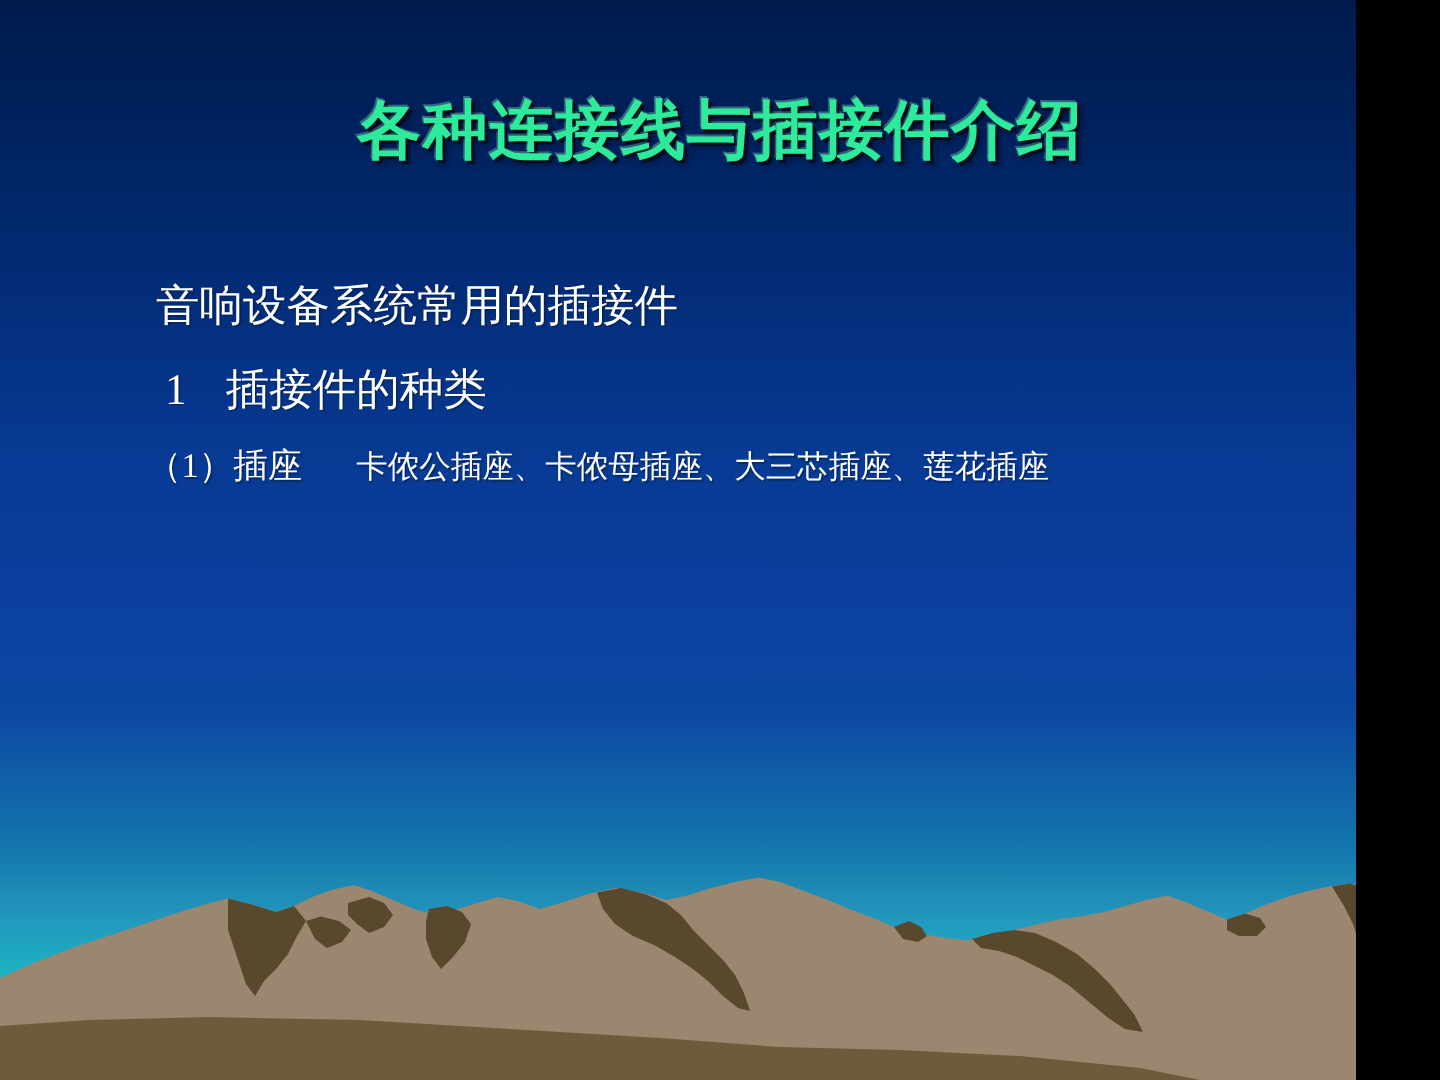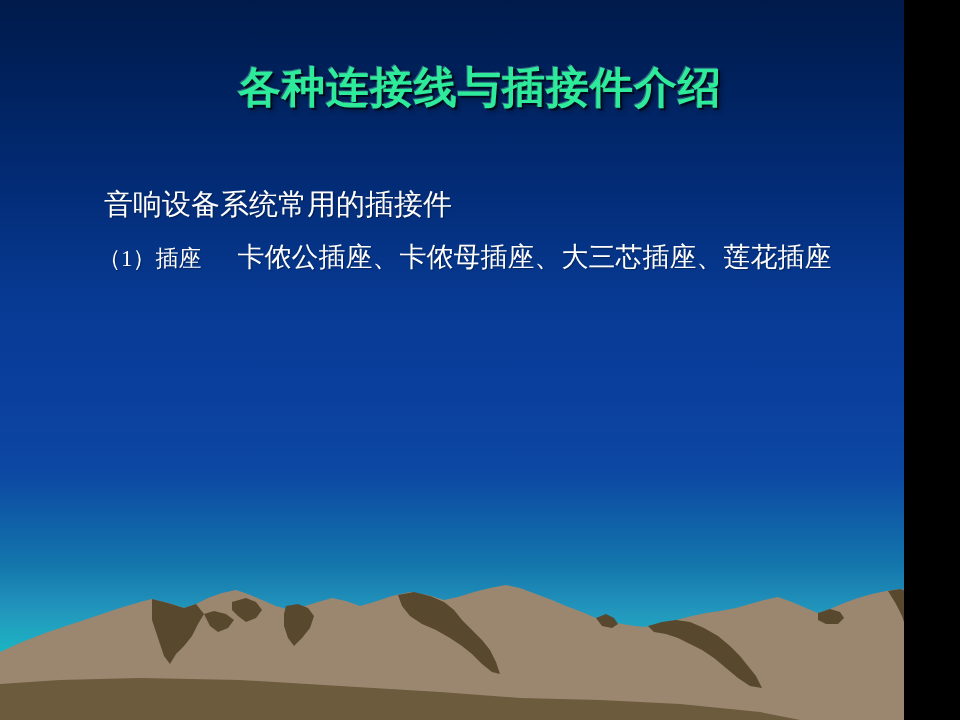--- a/index.html
+++ b/index.html
@@ -136,6 +136,9 @@
 
     <div class="line line-heading">音响设备系统常用的插接件</div>
 
+    <div class="line line-numbered">
+      <span class="num">1</span><span>插接件的种类</span>
+    </div>
 
     <div class="line line-item">
       <span class="lead">（1）插座</span><span class="rest">卡侬公插座、卡侬母插座、大三芯插座、莲花插座</span>

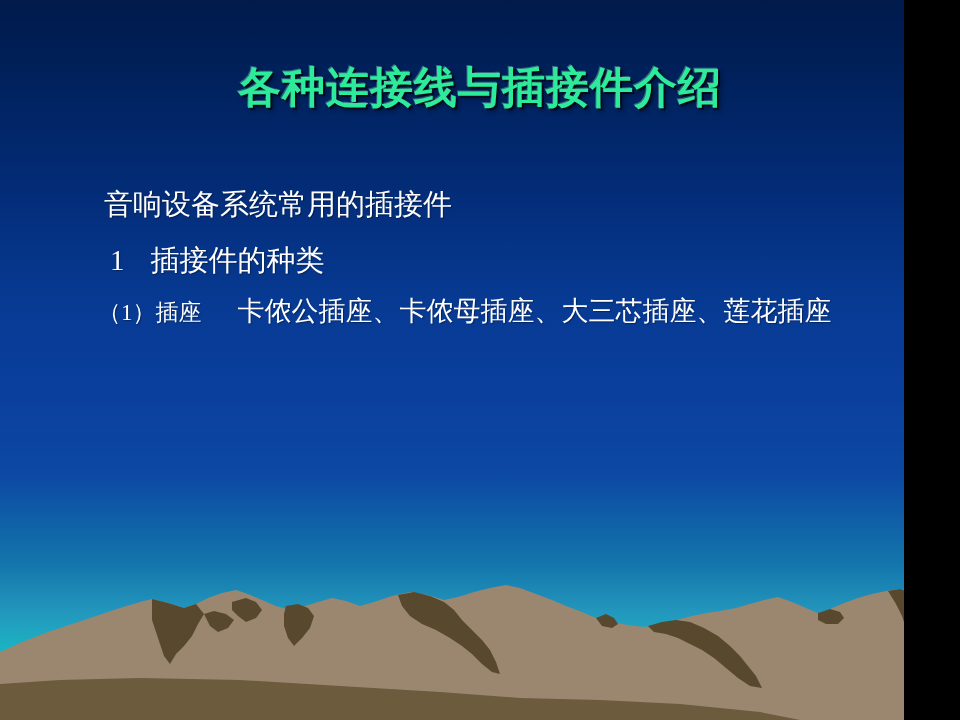--- a/index.html
+++ b/index.html
@@ -89,7 +89,7 @@
     margin-bottom: 20px;
   }
   .line-item .lead { margin-right: 36px; }
-  .line-item .rest { font-size: 27px; }
+  .line-item .rest { font-size: 21px; }
 </style>
 </head>
 <body>

